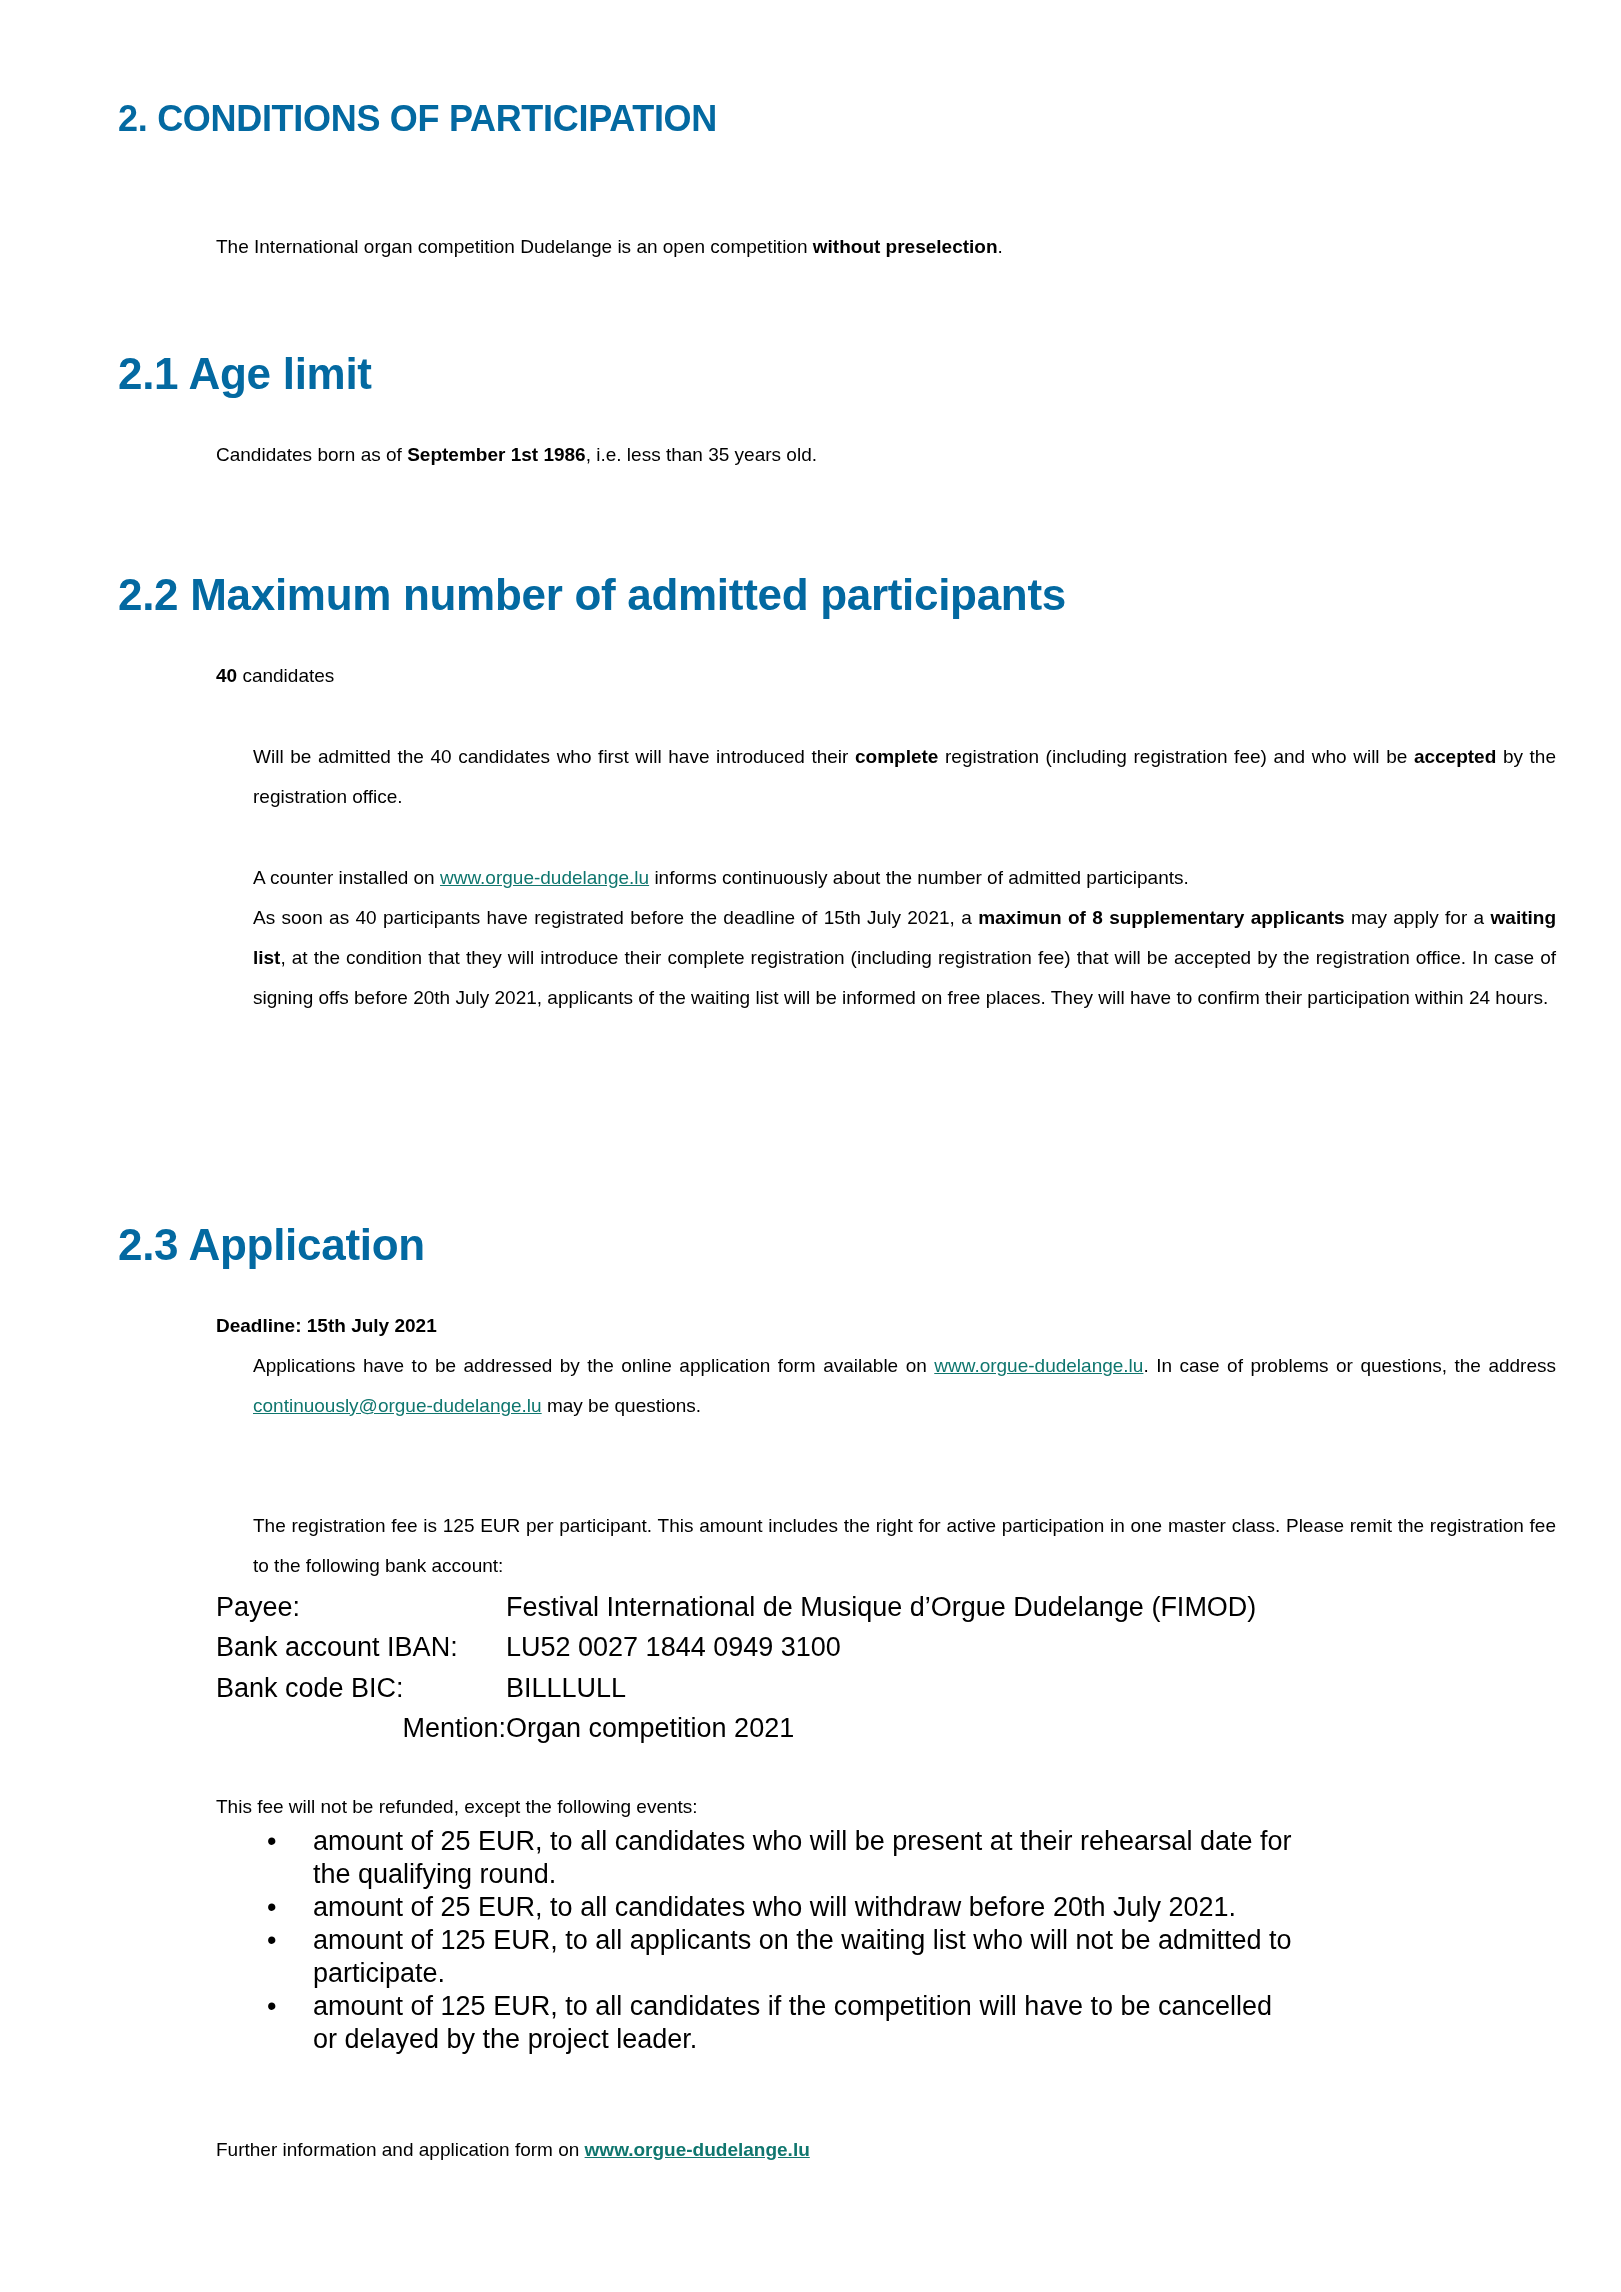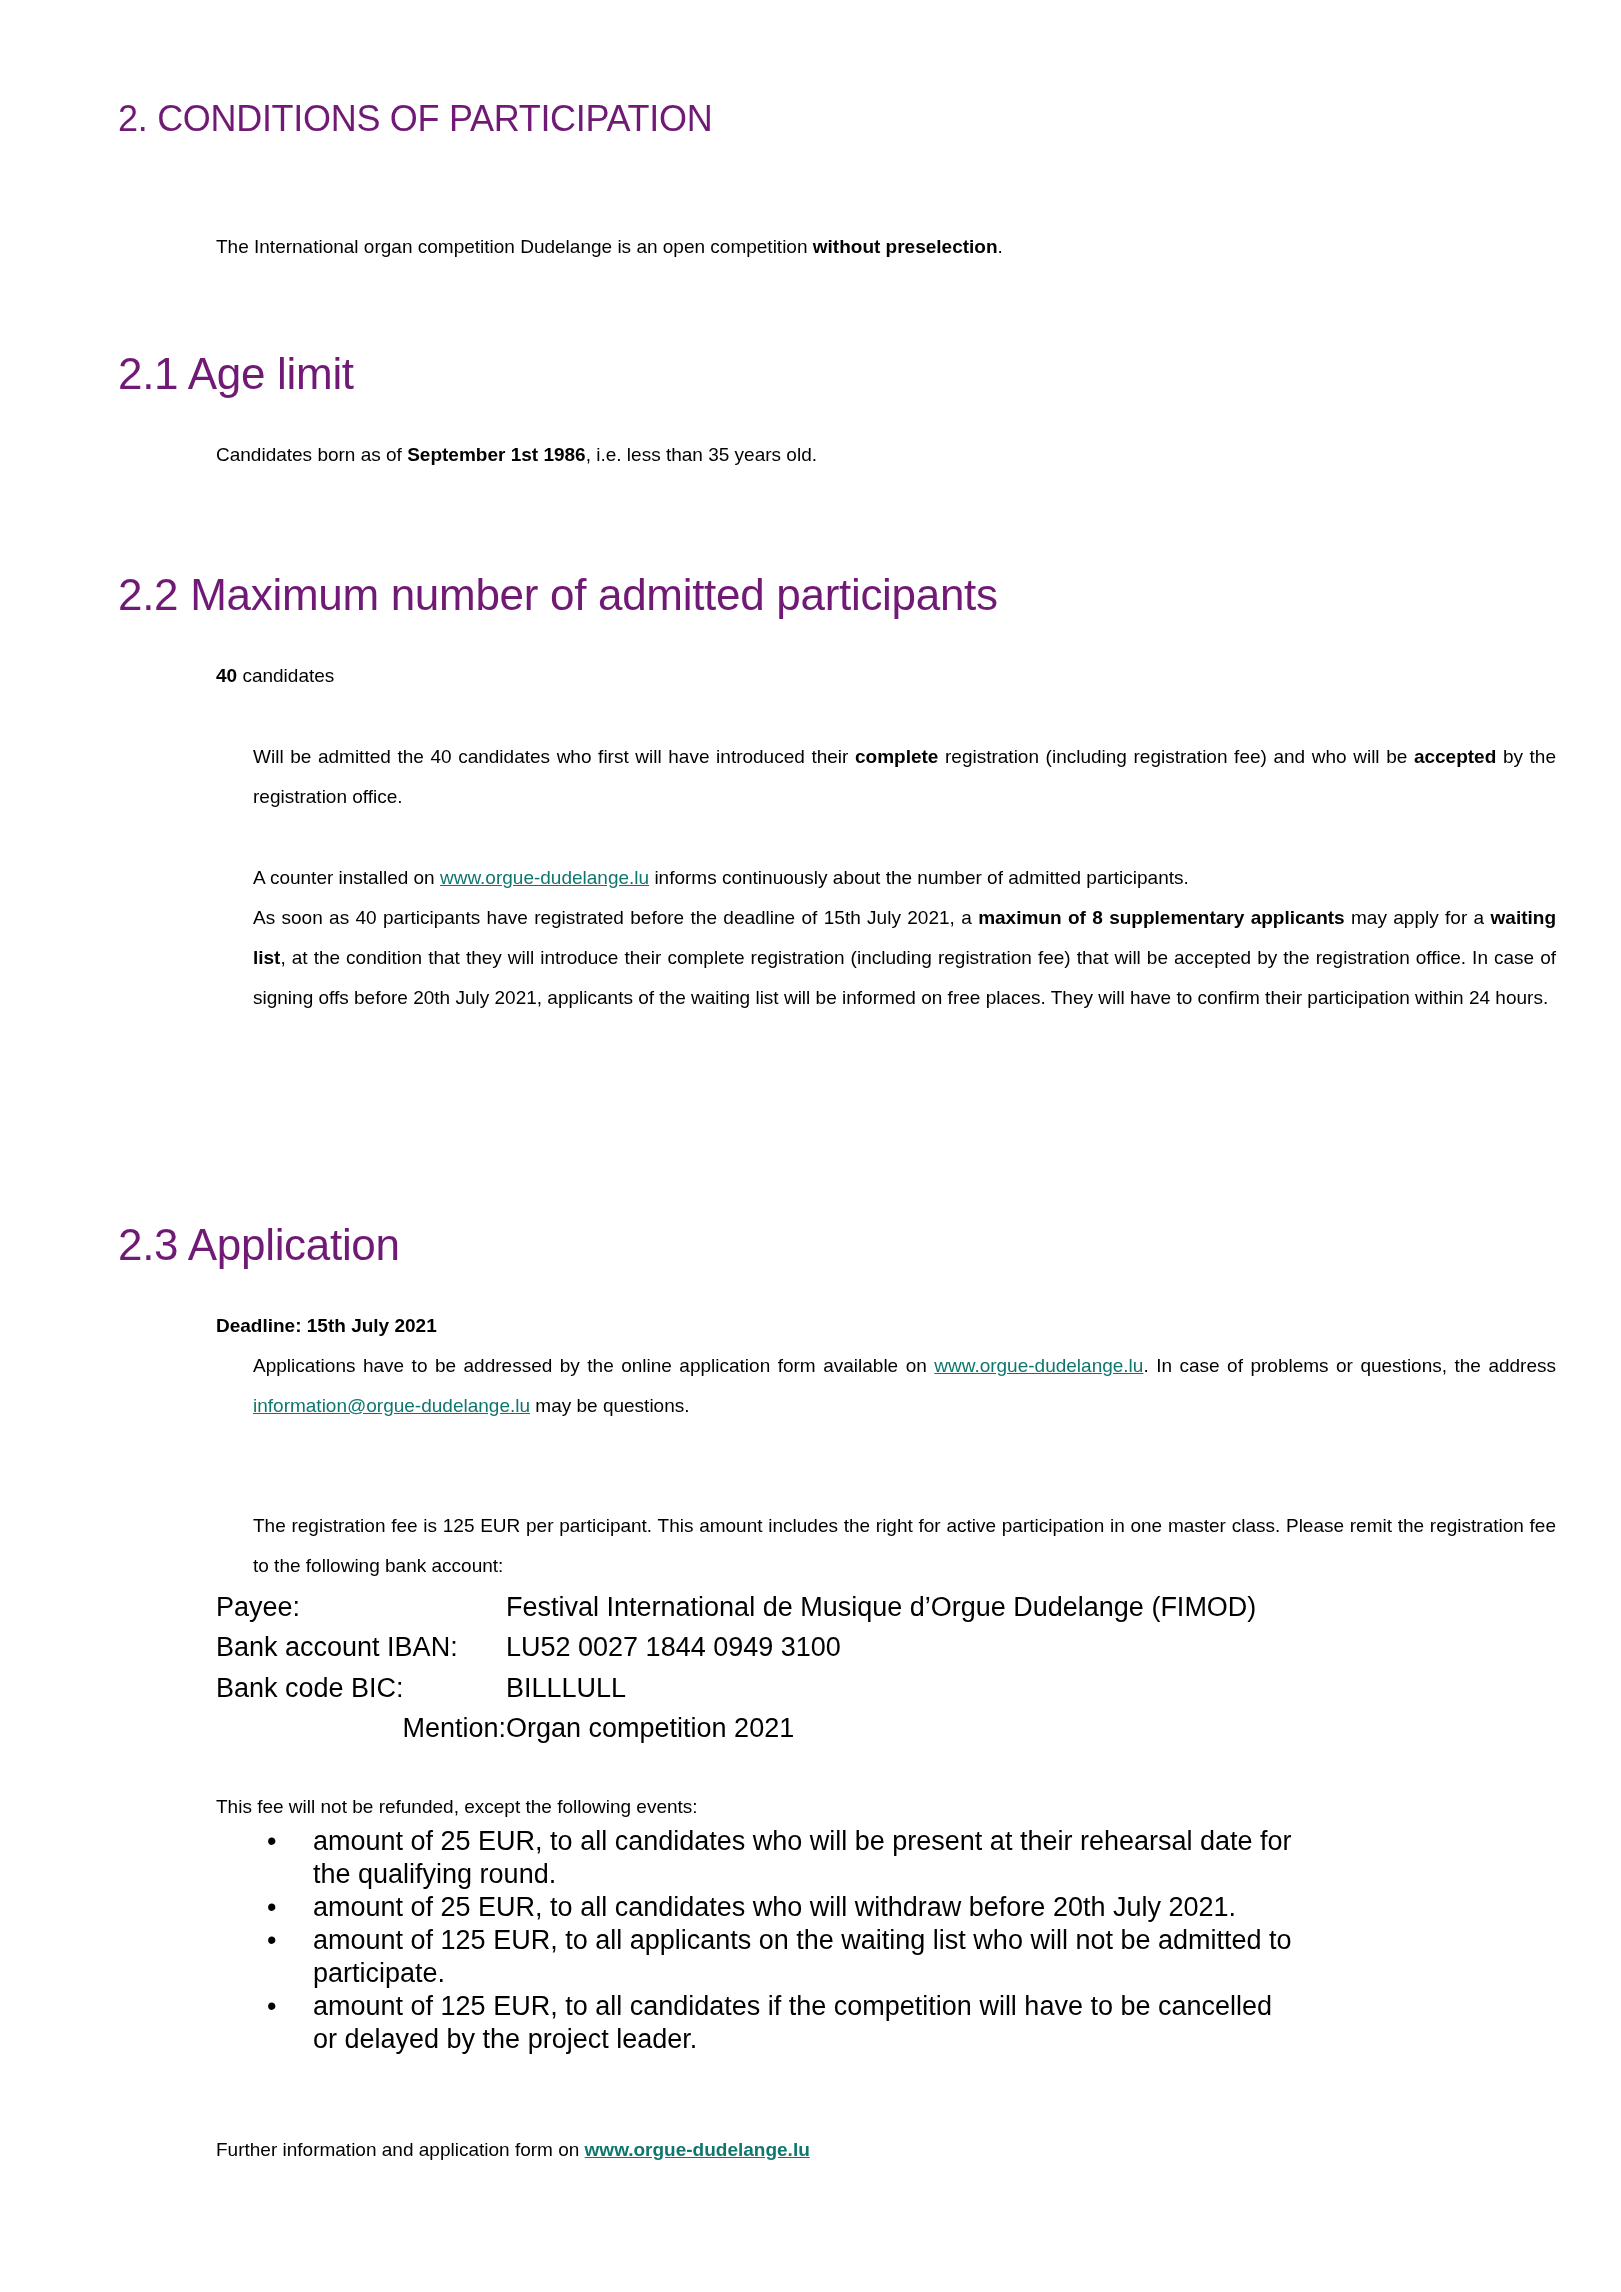--- a/index.html
+++ b/index.html
@@ -6,7 +6,7 @@
   body { width: 1621px; height: 2293px; position: relative; overflow: hidden;
          font-family: "Liberation Sans", sans-serif; color: #000; }
   .abs { position: absolute; }
-  .h { color: #701a75; font-weight: normal; font-family: "Liberation Sans", sans-serif; }
+  .h { color: #0369a1; font-weight: bold; font-family: "Liberation Sans", sans-serif; }
   .h1 { left: 118px; top: 98px; font-size: 36px; letter-spacing: -0.3px; }
   .h2 { left: 118px; font-size: 44px; letter-spacing: -0.3px; }
   .p { left: 216px; width: 1303px; font-size: 19px; line-height: 40px; }

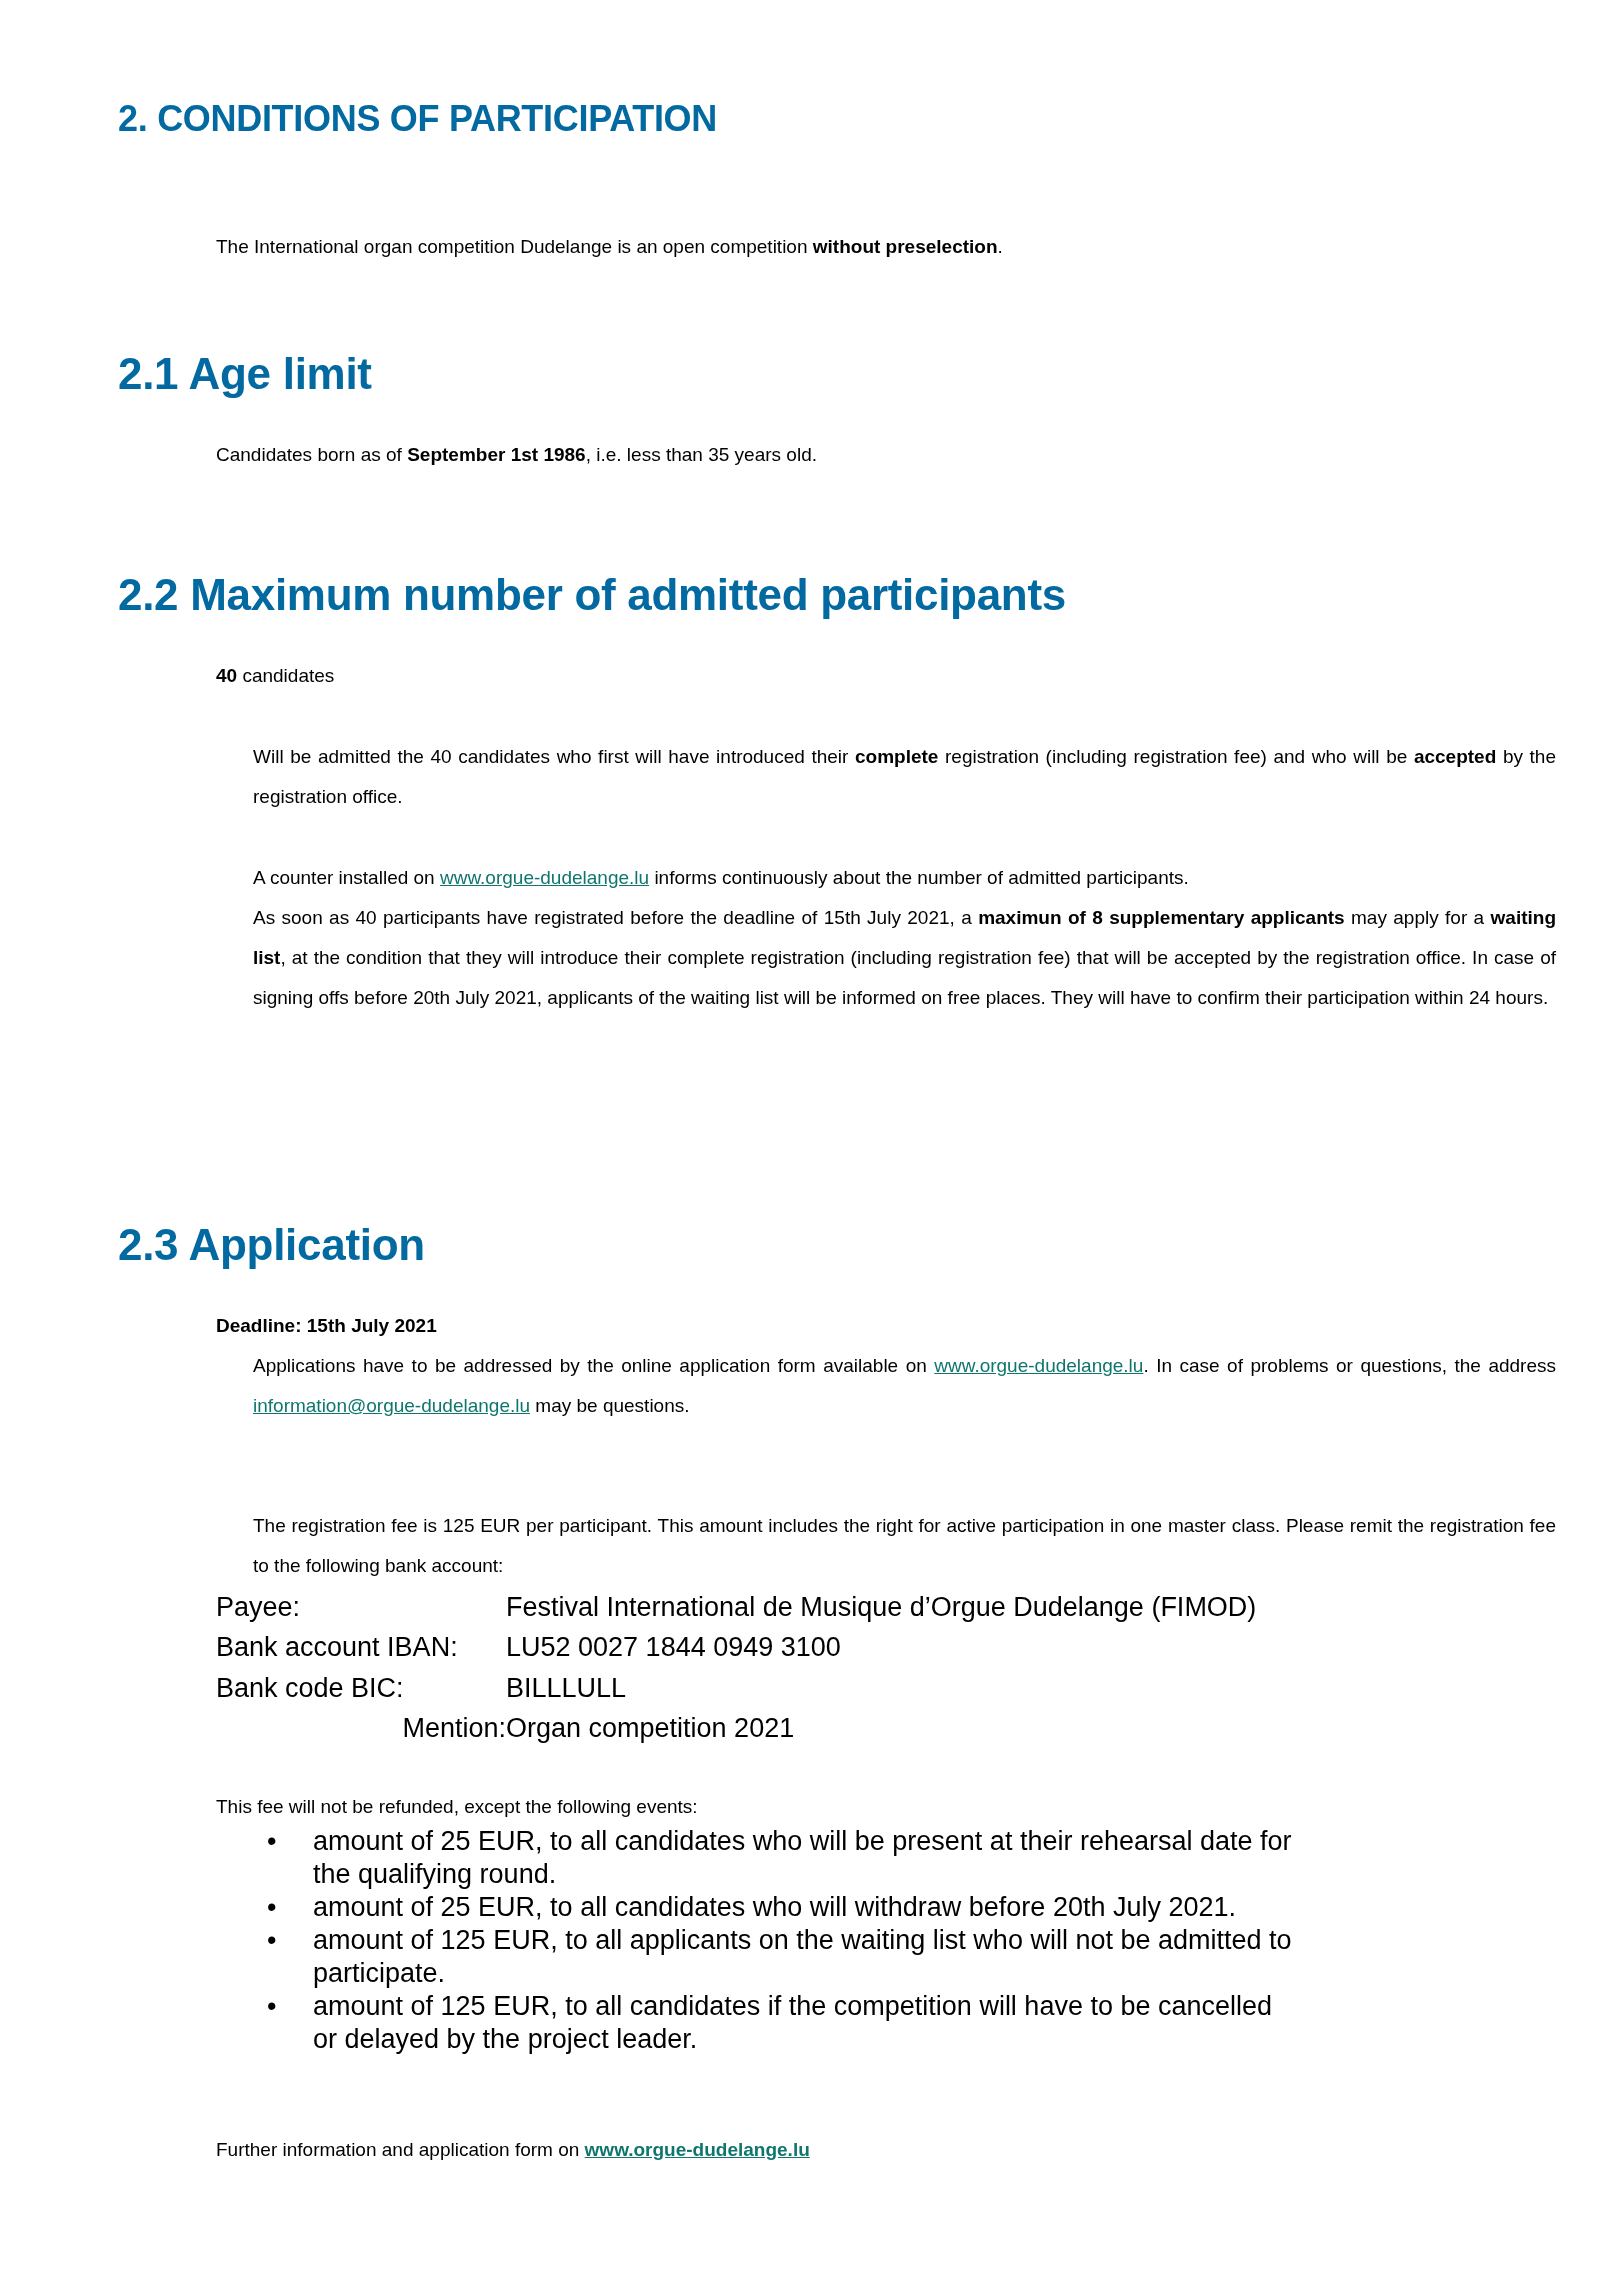--- a/index.html
+++ b/index.html
@@ -58,7 +58,7 @@
 </div>
 
 <div class="abs p j" style="top:1346px;">
-  <span>Applications have to be addressed by the online application form available on </span><a class="link">www.orgue-dudelange.lu</a><span>. In case of problems or questions, the address </span><a class="link">information@orgue-dudelange.lu</a><span> may be questions.</span>
+  <span>Applications have to be addressed by the online application form available on </span><a class="link">www.orgue-dudelange.lu</a><span>. In case of problems or questions, the address </span><a class="link">continuously@orgue-dudelange.lu</a><span> may be questions.</span>
 </div>
 
 <div class="abs p j" style="top:1506px;">The registration fee is 125 EUR per participant. This amount includes the right for active participation in one master class. Please remit the registration fee to the following bank account:</div>

